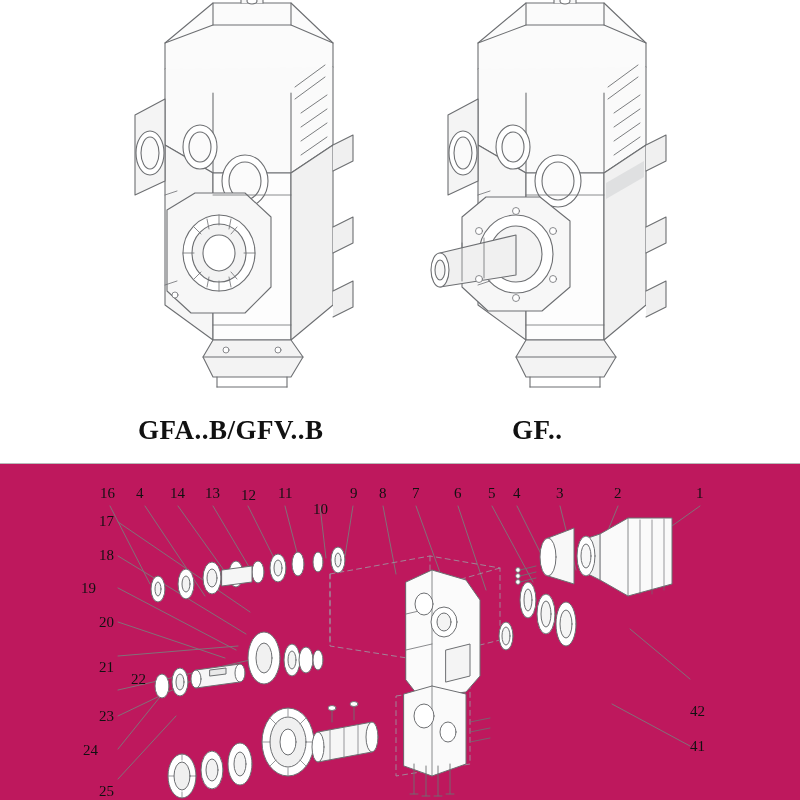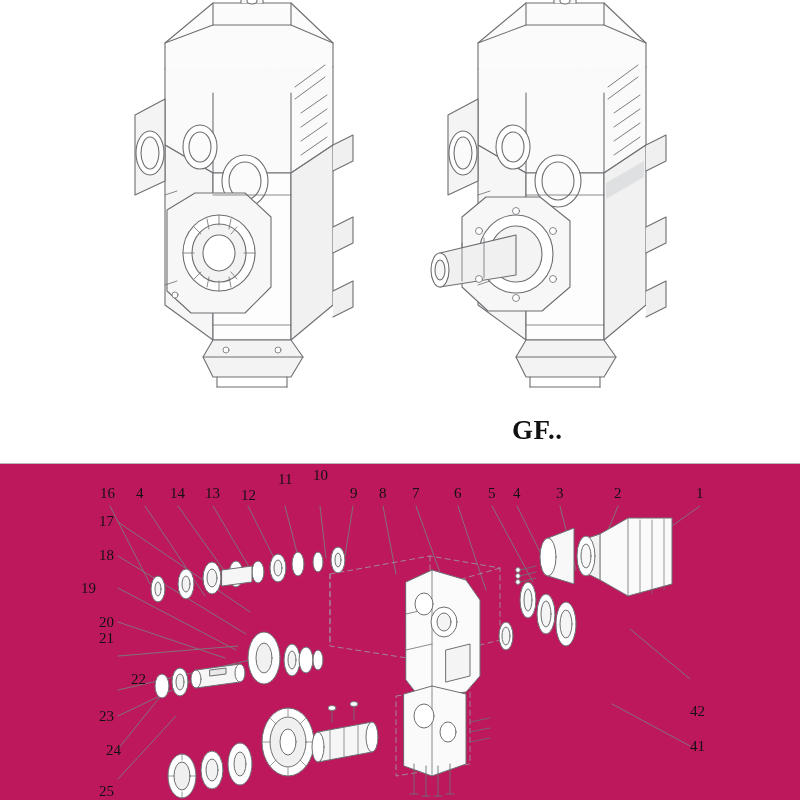--- a/index.html
+++ b/index.html
@@ -194,6 +194,7 @@
       </svg>
     </div>
 
+    <div class="caption cap-left">GFA..B/GFV..B</div>
     <div class="caption cap-right">GF..</div>
   </div>
 

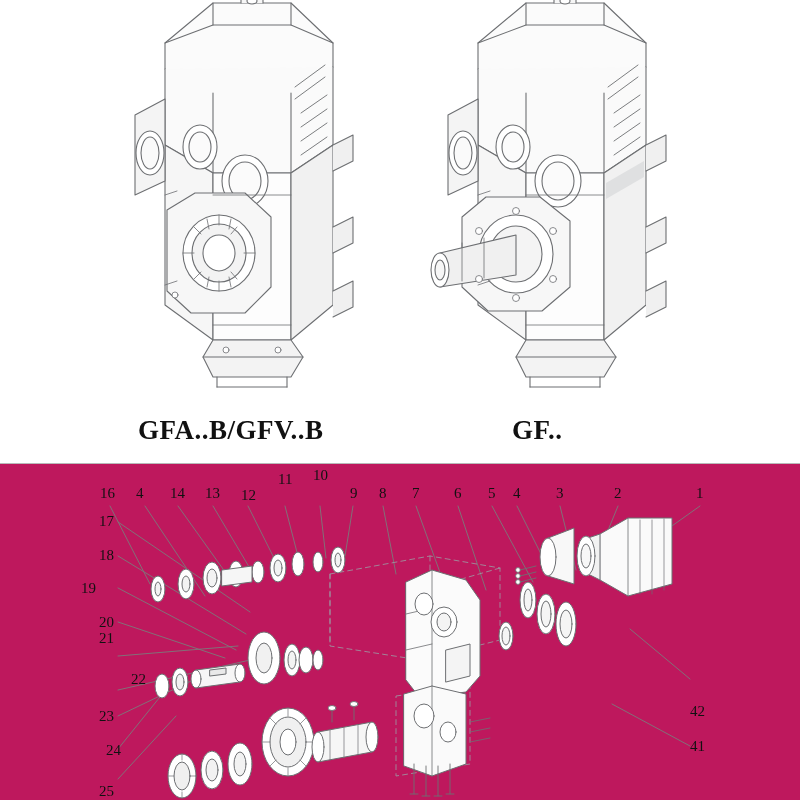--- a/index.html
+++ b/index.html
@@ -389,7 +389,7 @@
     <div class="num" style="left:170px;top:22px;">14</div>
     <div class="num" style="left:205px;top:22px;">13</div>
     <div class="num" style="left:241px;top:24px;text-align:right;">12</div>
-    <div class="num" style="left:278px;top:8px;">11</div>
+    <div class="num" style="left:278px;top:22px;">11</div>
     <div class="num" style="left:313px;top:4px;">10</div>
     <div class="num" style="left:350px;top:22px;">9</div>
     <div class="num" style="left:379px;top:22px;">8</div>

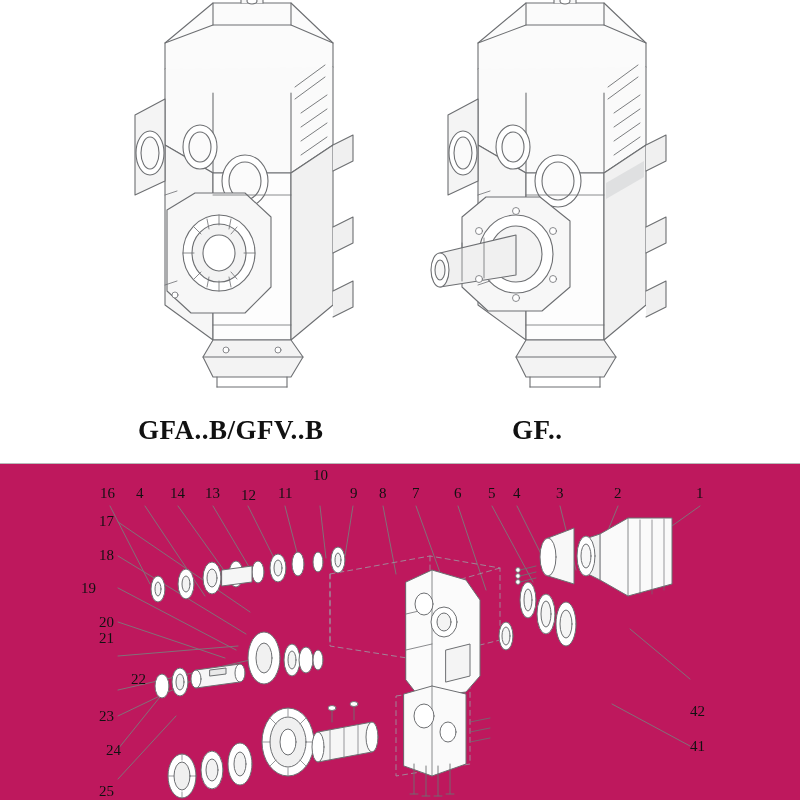--- a/index.html
+++ b/index.html
@@ -390,7 +390,7 @@
     <div class="num" style="left:205px;top:22px;">13</div>
     <div class="num" style="left:241px;top:24px;text-align:right;">12</div>
     <div class="num" style="left:278px;top:22px;">11</div>
-    <div class="num" style="left:313px;top:4px;">10</div>
+    <div class="num" style="left:313px;top:38px;">10</div>
     <div class="num" style="left:350px;top:22px;">9</div>
     <div class="num" style="left:379px;top:22px;">8</div>
     <div class="num" style="left:412px;top:22px;">7</div>

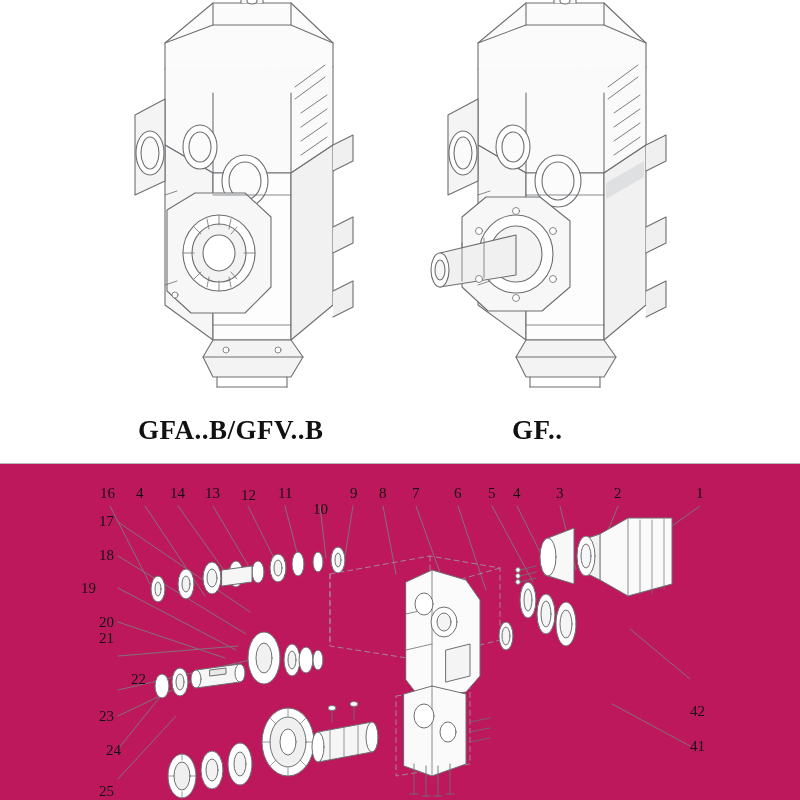--- a/index.html
+++ b/index.html
@@ -405,7 +405,7 @@
     <div class="num" style="left:99px;top:84px;">18</div>
     <div class="num" style="left:81px;top:117px;">19</div>
     <div class="num" style="left:99px;top:151px;">20</div>
-    <div class="num" style="left:99px;top:167px;">21</div>
+    <div class="num" style="left:99px;top:196px;">21</div>
     <div class="num" style="left:99px;top:208px;margin-left:32px;">22</div>
     <div class="num" style="left:99px;top:245px;">23</div>
     <div class="num" style="left:106px;top:279px;">24</div>

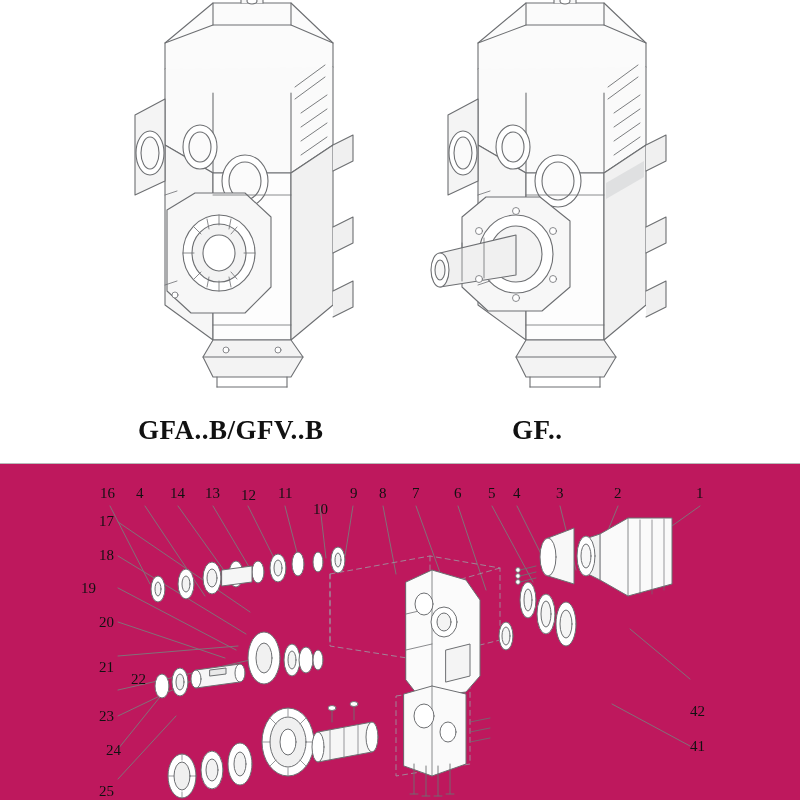--- a/index.html
+++ b/index.html
@@ -408,7 +408,7 @@
     <div class="num" style="left:99px;top:196px;">21</div>
     <div class="num" style="left:99px;top:208px;margin-left:32px;">22</div>
     <div class="num" style="left:99px;top:245px;">23</div>
-    <div class="num" style="left:106px;top:279px;">24</div>
+    <div class="num" style="left:83px;top:279px;">24</div>
     <div class="num" style="left:99px;top:320px;text-align:center;">25</div>
 
     <div class="num" style="left:690px;top:208px;margin-top:32px;">42</div>

